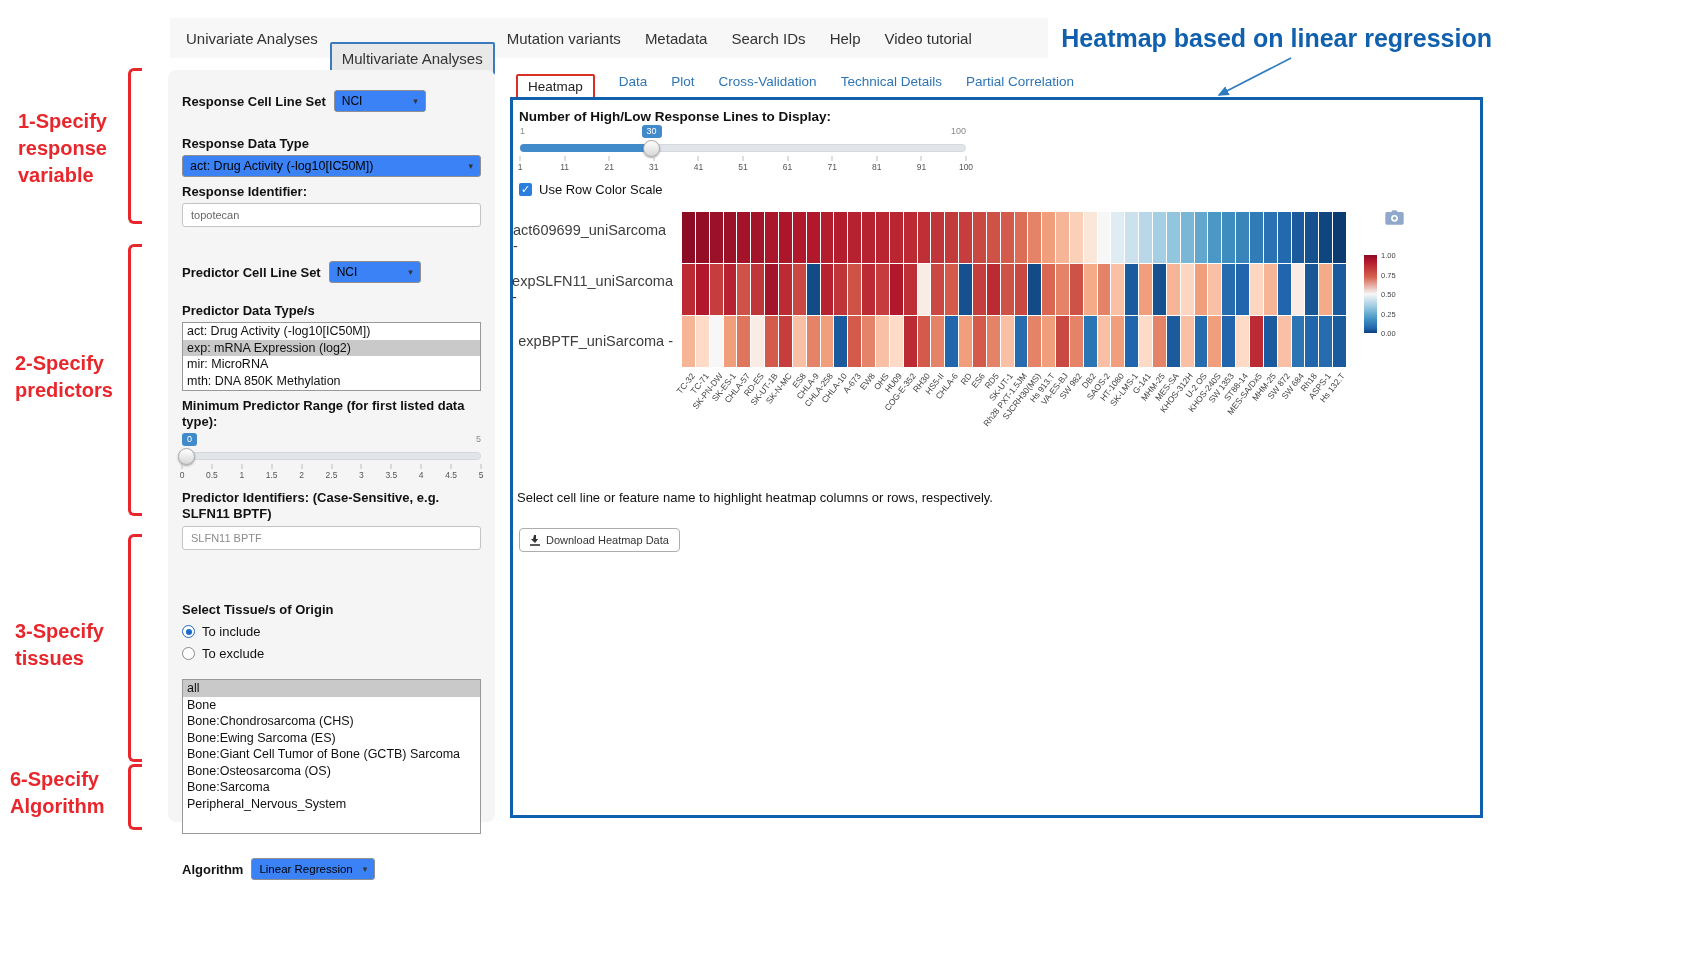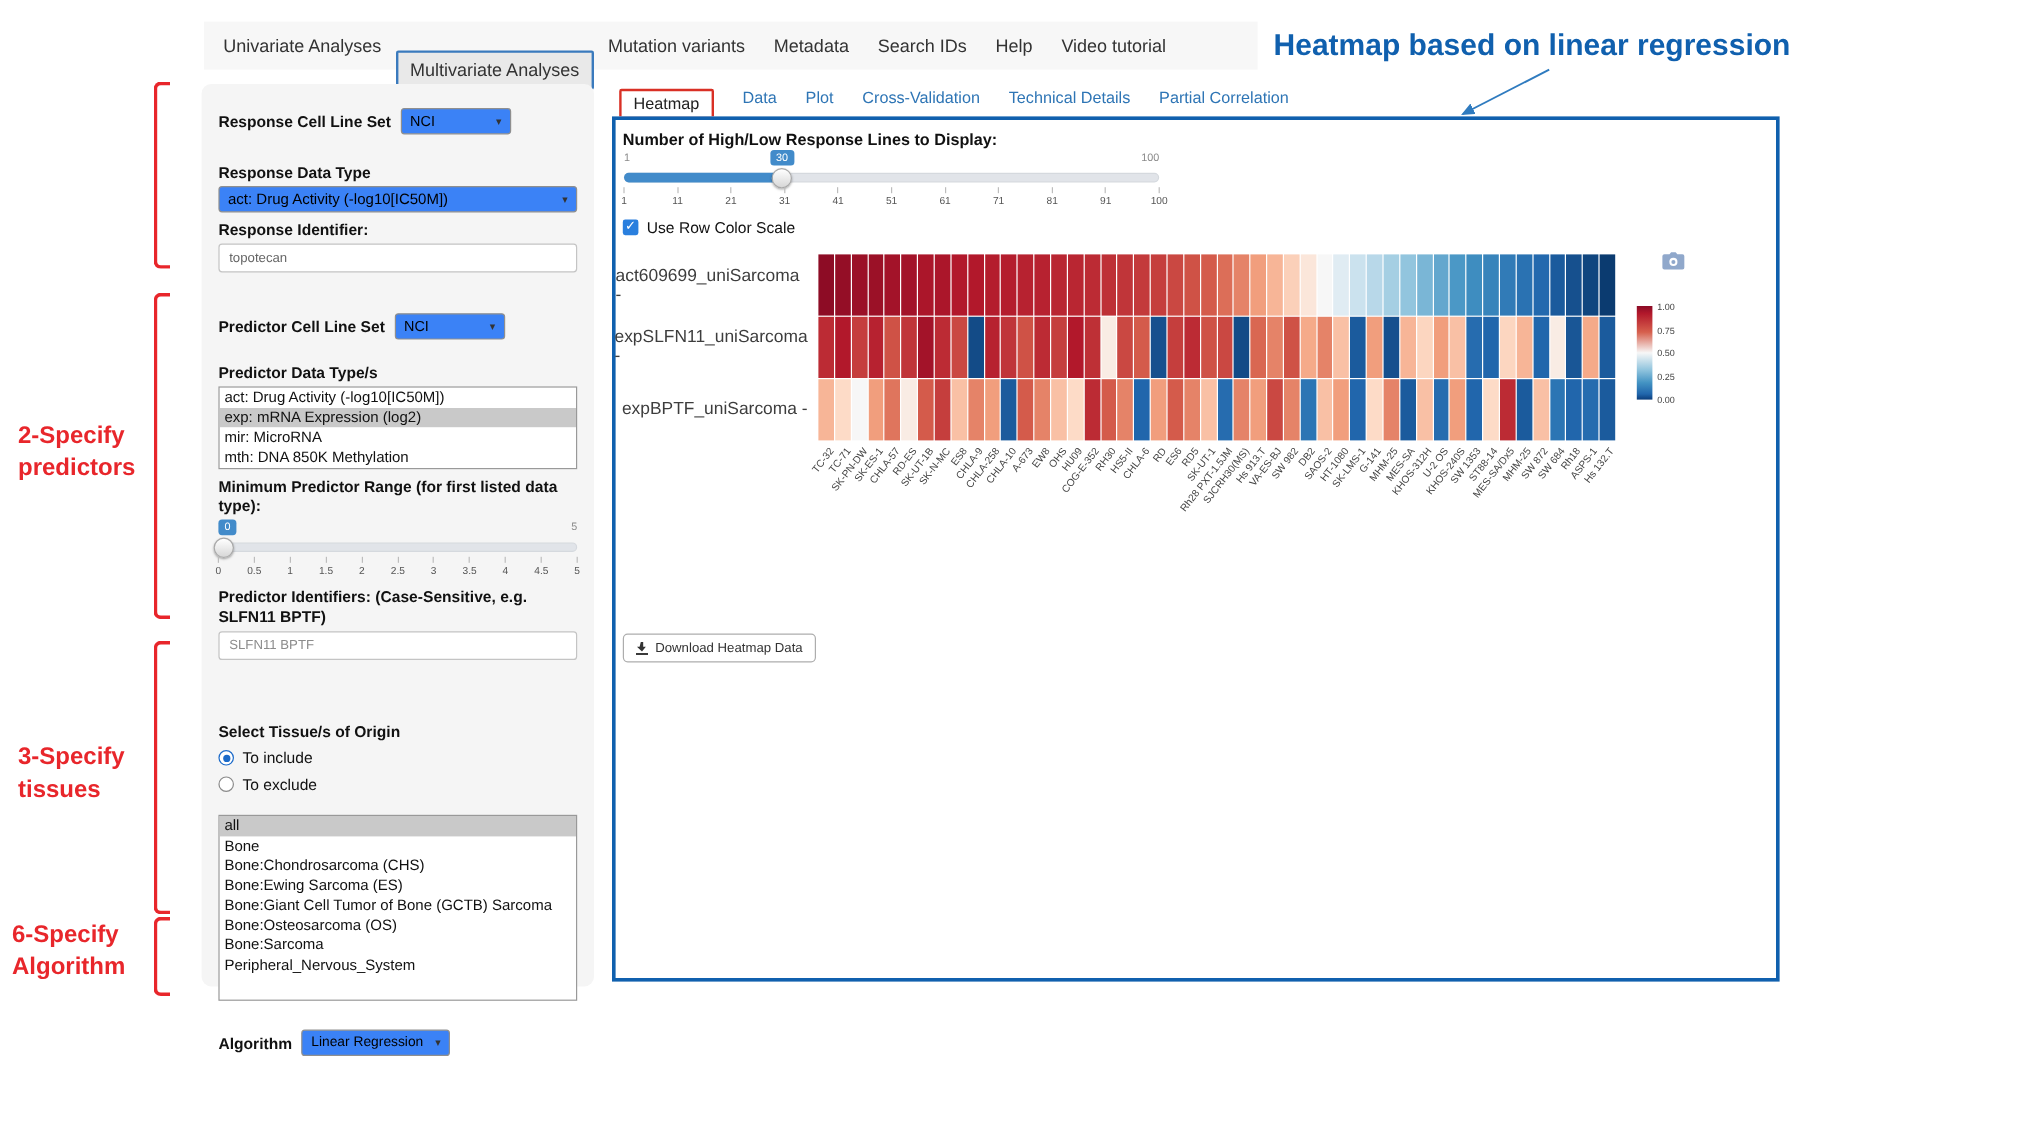--- a/index.html
+++ b/index.html
@@ -112,6 +112,7 @@
   <div class="red-bracket" style="left:128px; top:244px; height:272px;"></div>
   <div class="red-bracket" style="left:128px; top:534px; height:228px;"></div>
   <div class="red-bracket" style="left:128px; top:764px; height:66px;"></div>
+  <div class="red-note" style="left:18px; top:108px; width:106px;">1-Specify response variable</div>
   <div class="red-note" style="left:15px; top:350px; width:106px;">2-Specify predictors</div>
   <div class="red-note" style="left:15px; top:618px; width:106px;">3-Specify tissues</div>
   <div class="red-note" style="left:10px; top:766px; width:112px;">6-Specify Algorithm</div>

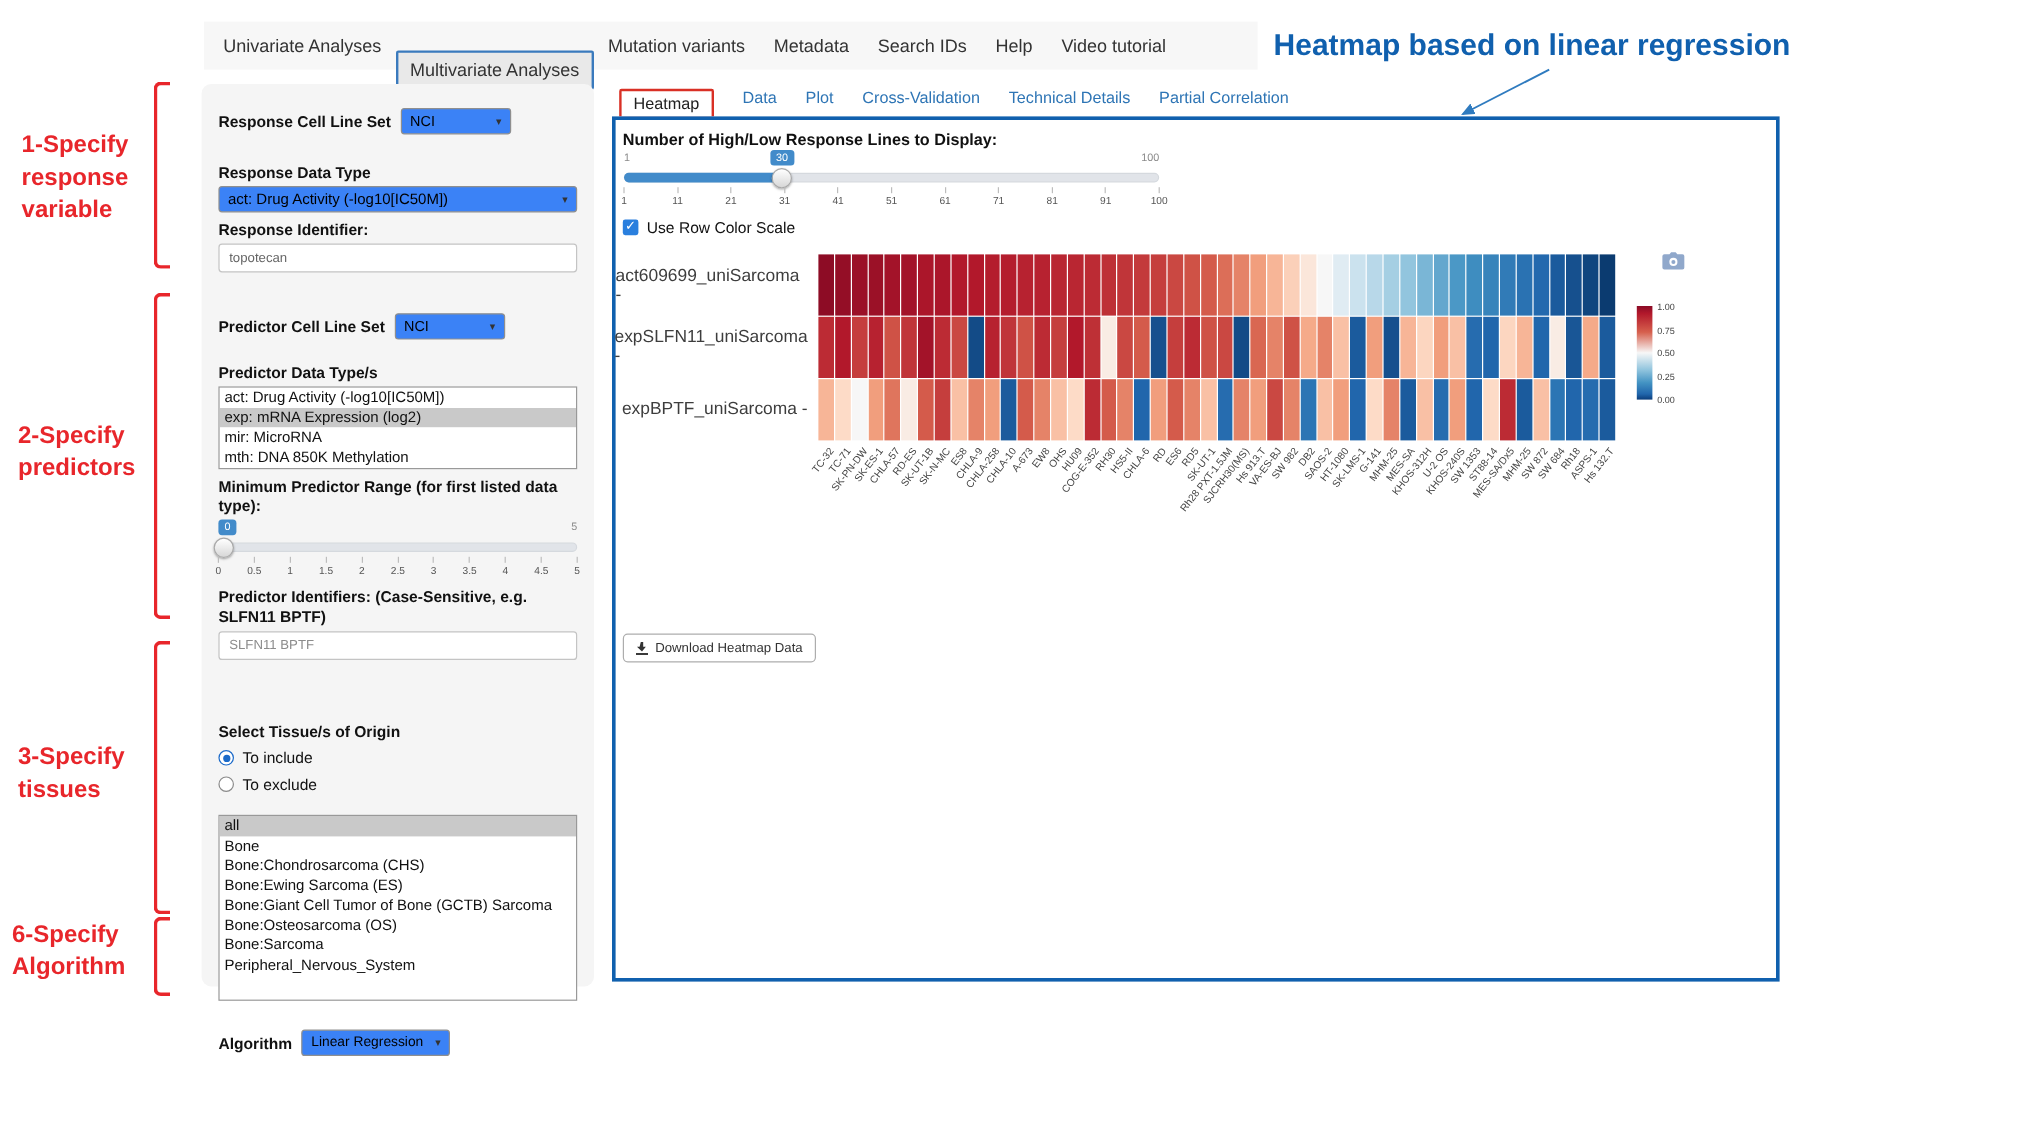--- a/index.html
+++ b/index.html
@@ -485,6 +485,7 @@
       <circle cx="10" cy="8.8" r="1.8" fill="#7d99c3"></circle>
     </svg>
 
+    <div id="hint-text">Select cell line or feature name to highlight heatmap columns or rows, respectively.</div>
 
     <button id="download-btn">
       <svg width="10" height="11" viewBox="0 0 10 11">

